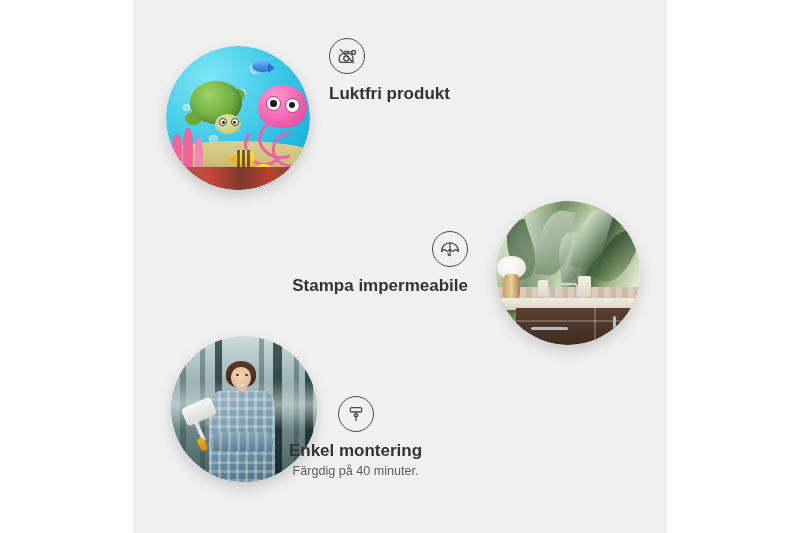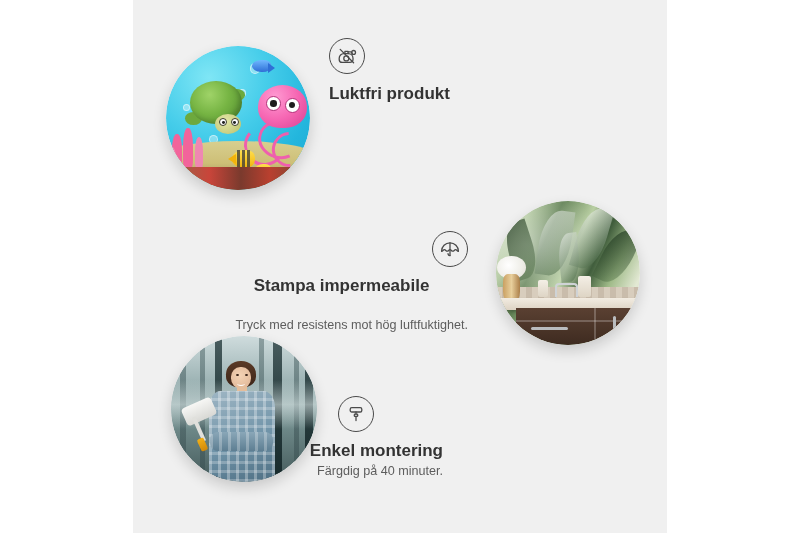--- a/index.html
+++ b/index.html
@@ -258,7 +258,7 @@
   
   #feature-waterproof { left: 215px; top: 231px; width: 253px; text-align: right; }
   #feature-waterproof .icon-wrap { display:flex; justify-content:flex-end; margin-bottom: 8px; }
-  #feature-waterproof .feat-title { margin-bottom: 21px; text-align: center; }
+  #feature-waterproof .feat-title { margin-bottom: 3px; }
 
   
   #feature-easy { left: 268px; top: 396px; width: 175px; text-align: right; }

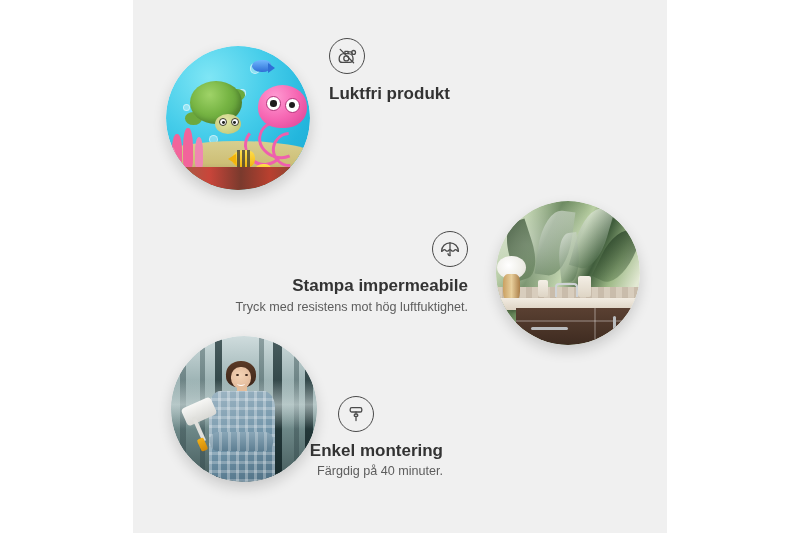--- a/index.html
+++ b/index.html
@@ -403,7 +403,6 @@
       </div>
     </div>
     <p class="feat-title">Stampa impermeabile</p>
-    <p class="feat-desc">Tryck med resistens mot hög luftfuktighet.</p>
   </div>
 
   <div class="feature" id="feature-easy">

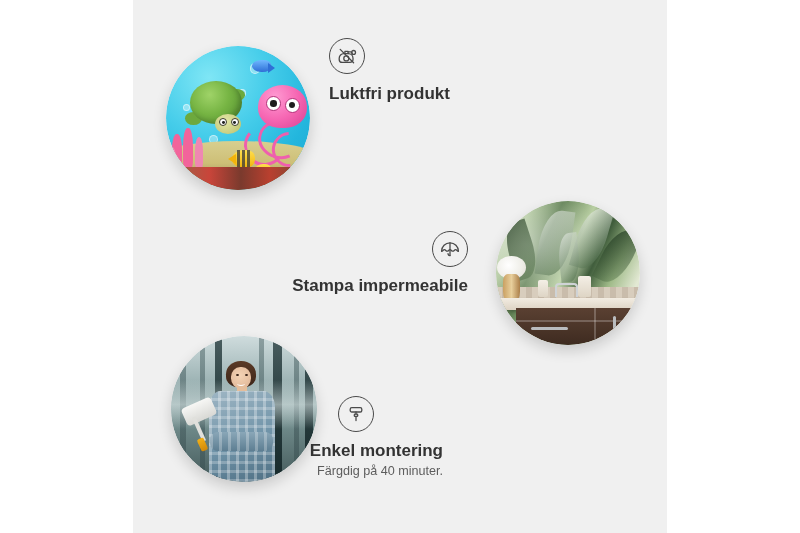--- a/index.html
+++ b/index.html
@@ -261,7 +261,7 @@
   #feature-waterproof .feat-title { margin-bottom: 3px; }
 
   
-  #feature-easy { left: 268px; top: 396px; width: 175px; text-align: right; }
+  #feature-easy { left: 268px; top: 396px; width: 175px; text-align: center; }
   #feature-easy .icon-wrap { display:flex; justify-content:center; margin-bottom: 8px; }
   #feature-easy .feat-title { margin-bottom: 2px; }
 </style>

